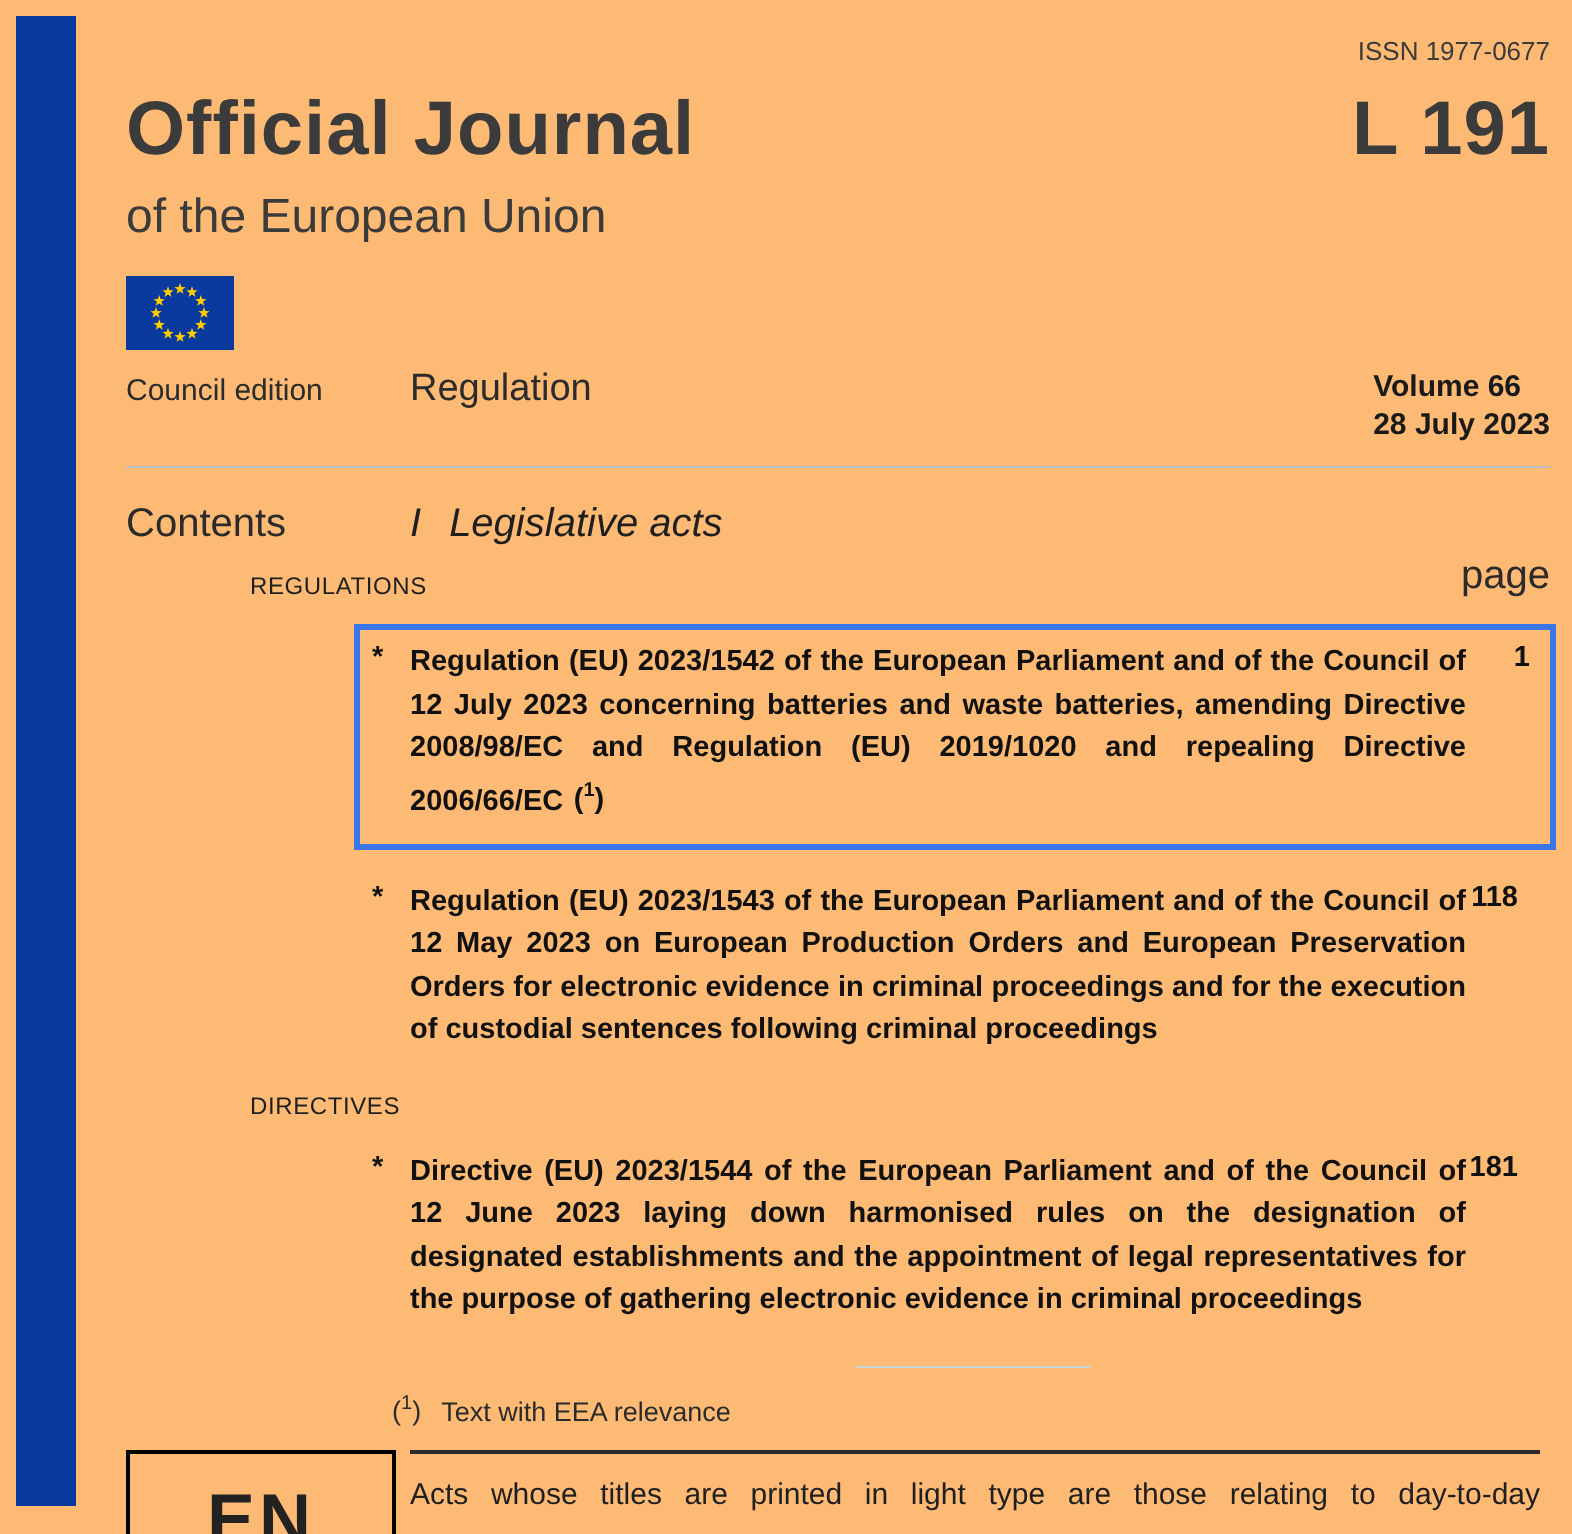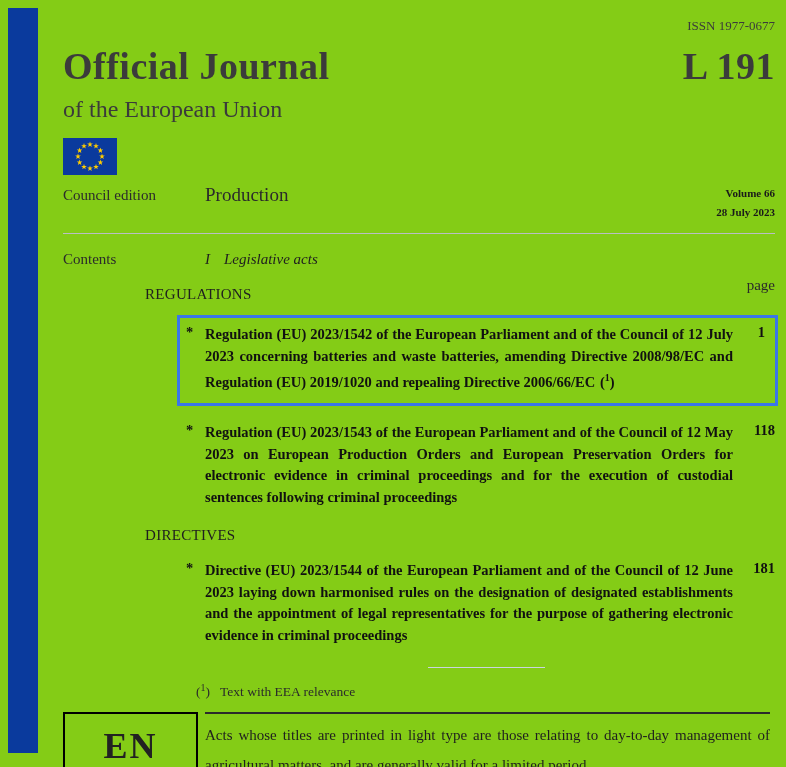--- a/index.html
+++ b/index.html
@@ -7,8 +7,8 @@
   .page {
     position:relative;
     width:786px; height:767px;
-    background:#84cc16;
-    font-family:Liberation Serif, serif;
+    background:#fdba74;
+    font-family:Liberation Sans, sans-serif;
     color:#1a1a1a;
     overflow:hidden;
   }

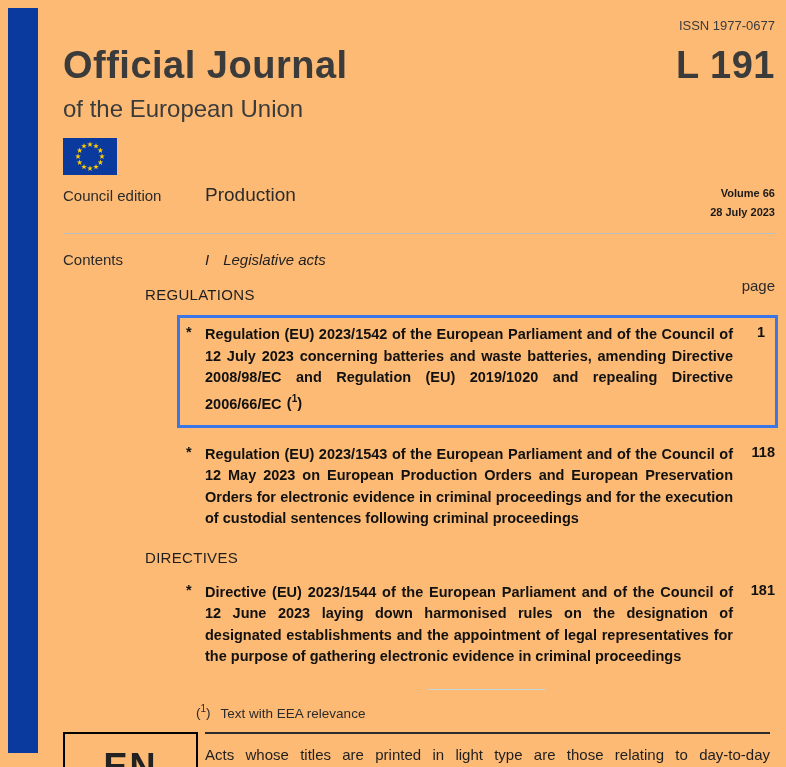--- a/index.html
+++ b/index.html
@@ -126,7 +126,7 @@
 
     <div class="edition-row">
       <span class="lang-edition">Council edition</span>
-      <span class="section-label">Production</span>
+      <span class="section-label">Regulation</span>
       <div class="vol-block">
         <div>Volume 66</div>
         <div>28 July 2023</div>

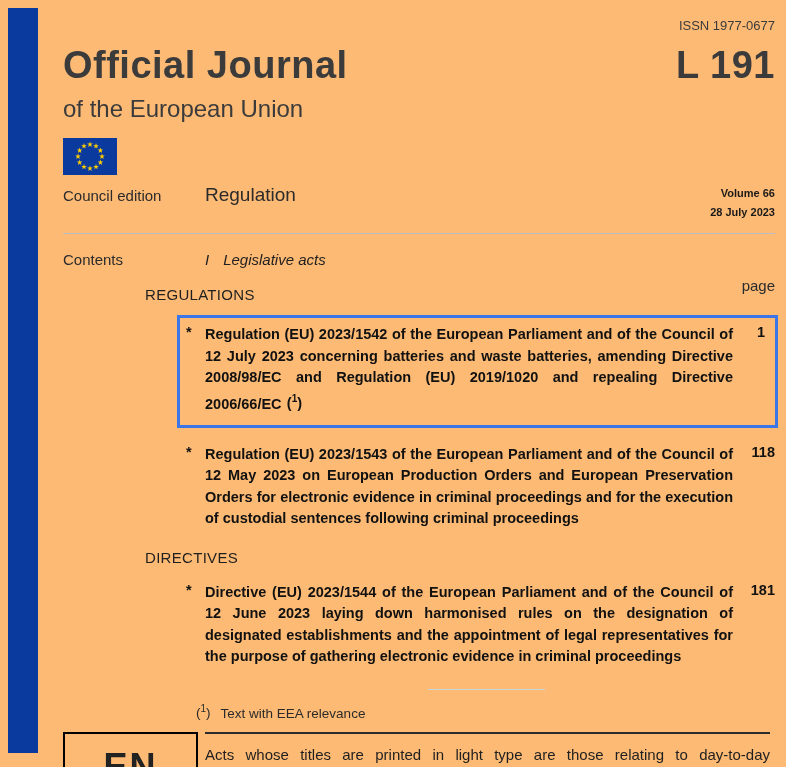--- a/index.html
+++ b/index.html
@@ -34,7 +34,7 @@
   .edition-row { position:relative; margin-top:9px; height:42px; }
   .lang-edition { position:absolute; left:0; top:3px; font-size:15px; color:#2b2b2b; }
   .section-label { position:absolute; left:142px; top:0; font-size:19px; color:#2b2b2b; }
-  .vol-block { position:absolute; right:0; top:0; text-align:right; font-weight:bold; font-size:11px; line-height:19px; color:#1a1a1a; }
+  .vol-block { position:absolute; right:0; top:0; text-align:left; font-weight:bold; font-size:15px; line-height:19px; color:#1a1a1a; }
 
   .rule { margin-top:7px; border-top:1px solid #b9bec4; }
 

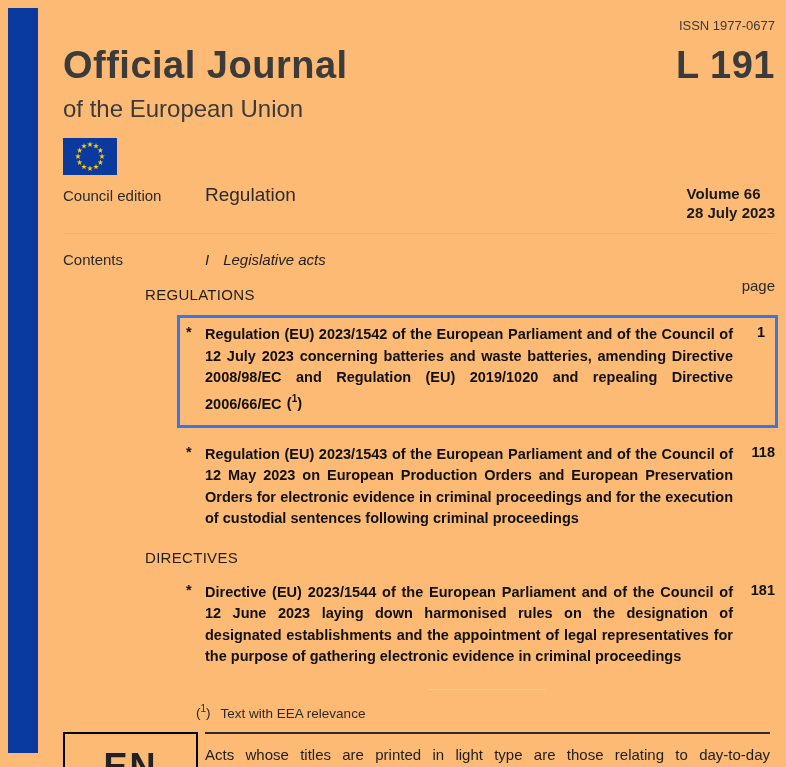--- a/index.html
+++ b/index.html
@@ -38,7 +38,7 @@
 
   .rule { margin-top:7px; border-top:1px solid #b9bec4; }
 
-  .contents-row { position:relative; margin-top:17px; height:20px; font-size:15px; }
+  .contents-row { position:relative; margin-top:17px; height:20px; font-size:20px; }
   .contents-label { position:absolute; left:0; top:0; color:#2b2b2b; }
   .acts-class { position:absolute; left:142px; top:0; font-style:italic; color:#1f1f1f; }
   .acts-class .num { margin-right:14px; }

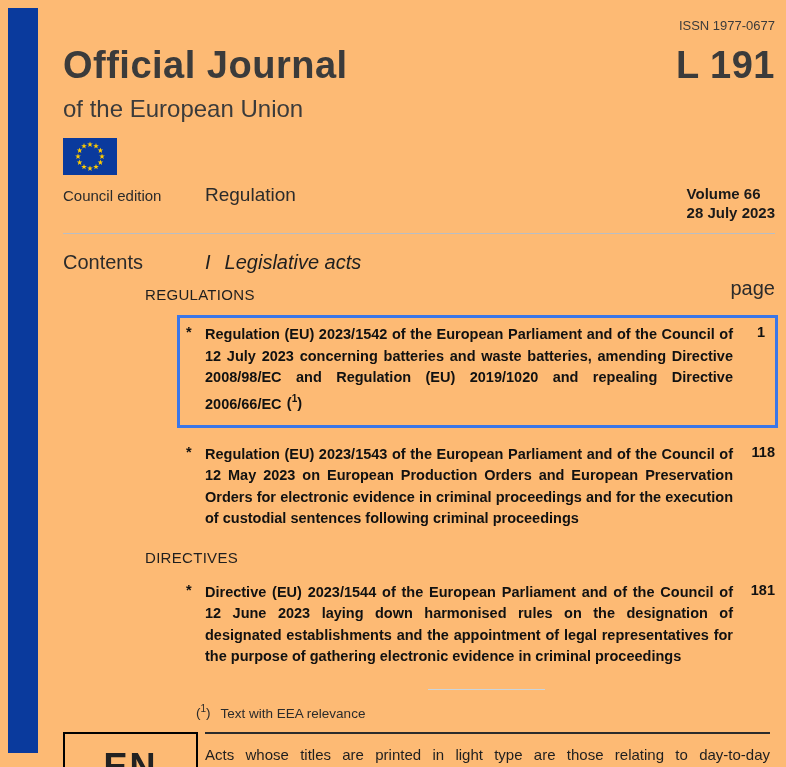--- a/index.html
+++ b/index.html
@@ -44,7 +44,7 @@
   .acts-class .num { margin-right:14px; }
   .page-label { position:absolute; right:0; top:0; color:#2b2b2b;margin-top:26px; }
 
-  .group-heading { margin-left:82px; margin-top:15px; font-size:15px; color:#1f1f1f; letter-spacing:0.3px; }
+  .group-heading { margin-left:62px; margin-top:15px; font-size:12px; color:#1f1f1f; letter-spacing:0.3px; }
 
   .toc-text {
     width:528px; text-align:justify;

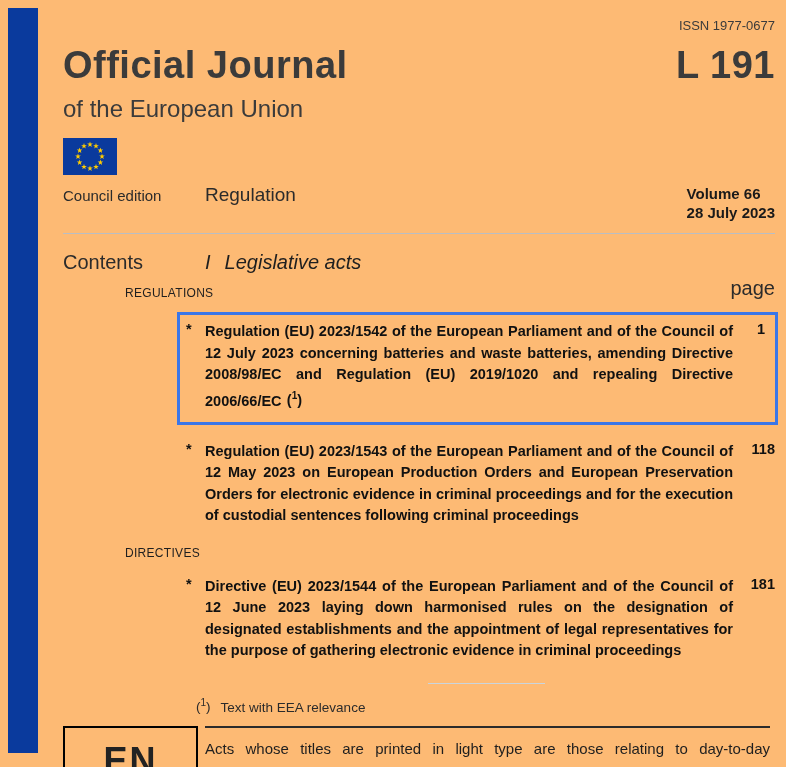--- a/index.html
+++ b/index.html
@@ -65,7 +65,7 @@
 
   .toc-item { position:relative; margin-left:142px; margin-top:16px; width:570px; }
   .toc-item .ast { left:-19px; top:0; }
-  .toc-item .pg { right:0; top:0; }
+  .toc-item .pg { right:16px; top:0; }
 
   .divider { margin-left:365px; margin-top:21px; width:117px; border-top:1px solid #c9d5de; }
 

